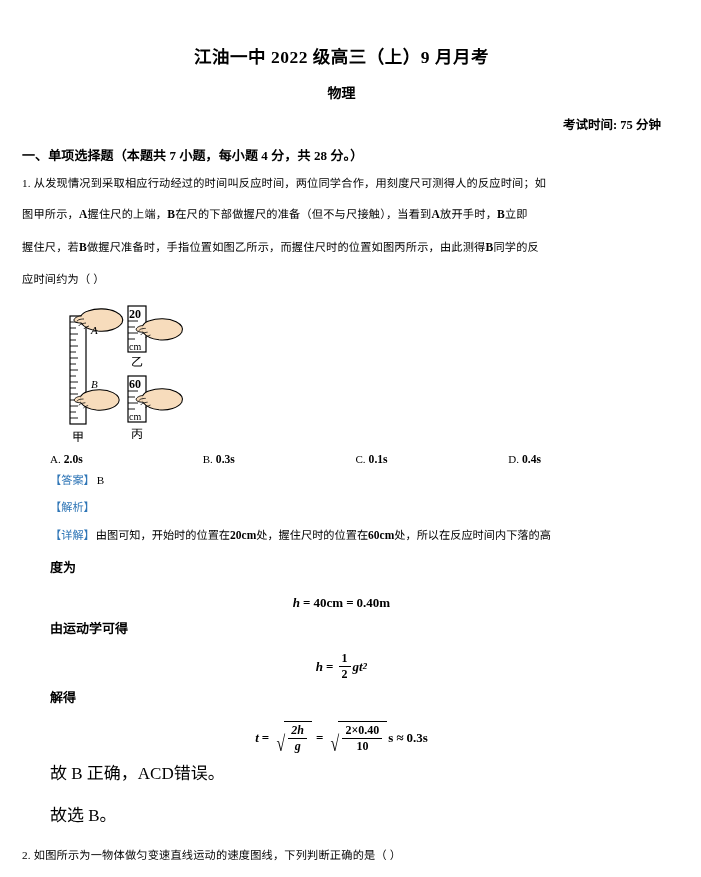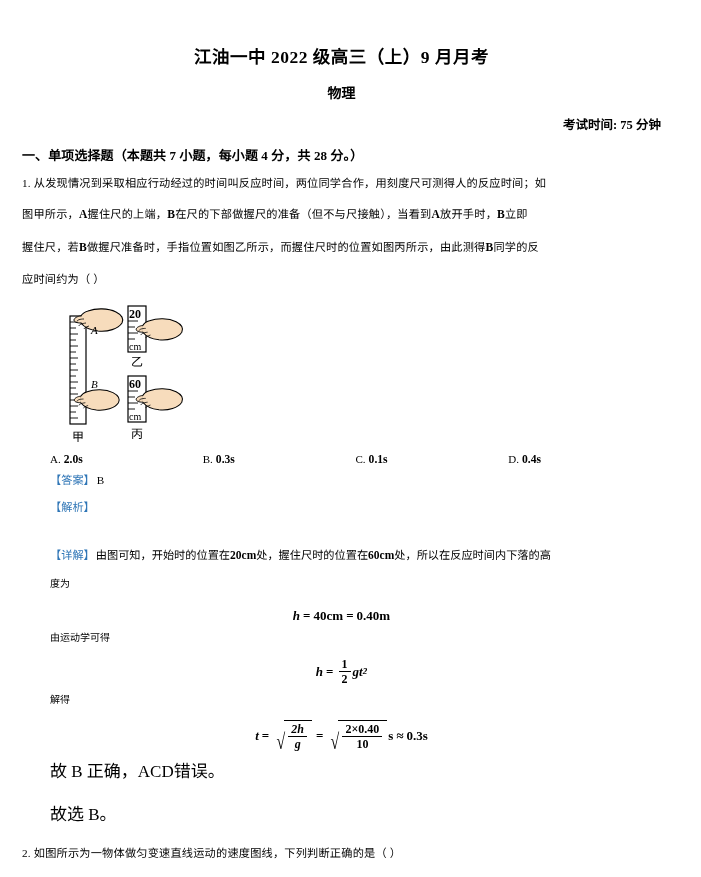--- a/index.html
+++ b/index.html
@@ -118,7 +118,7 @@
   .detail-line {
     font-size: 11.2px;
     line-height: 2.45;
-    margin: 20px 0 0 0;
+    margin: 0 0 0 0;
     padding-left: 28px;
     text-align: justify;
   }

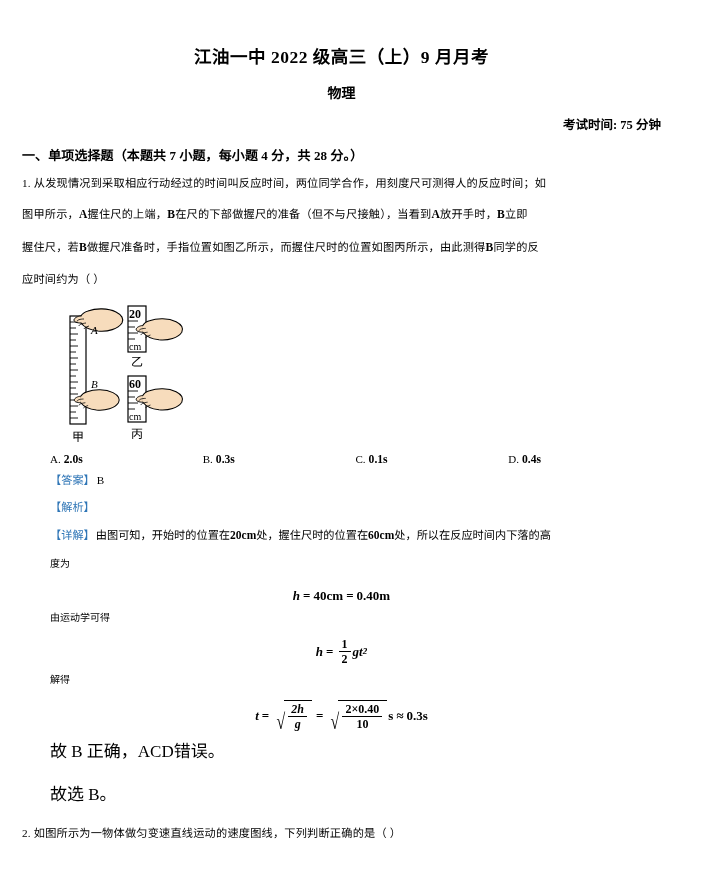--- a/index.html
+++ b/index.html
@@ -128,10 +128,11 @@
     font-size: 11.5px;
   }
   .plain-line {
-    font-size: 10px;
+    font-size: 13px;
     line-height: 2.4;
     margin: 2px 0 0 0;
     padding-left: 28px;
+    font-weight: bold;
   }
   .closing-line {
     font-size: 17px;

